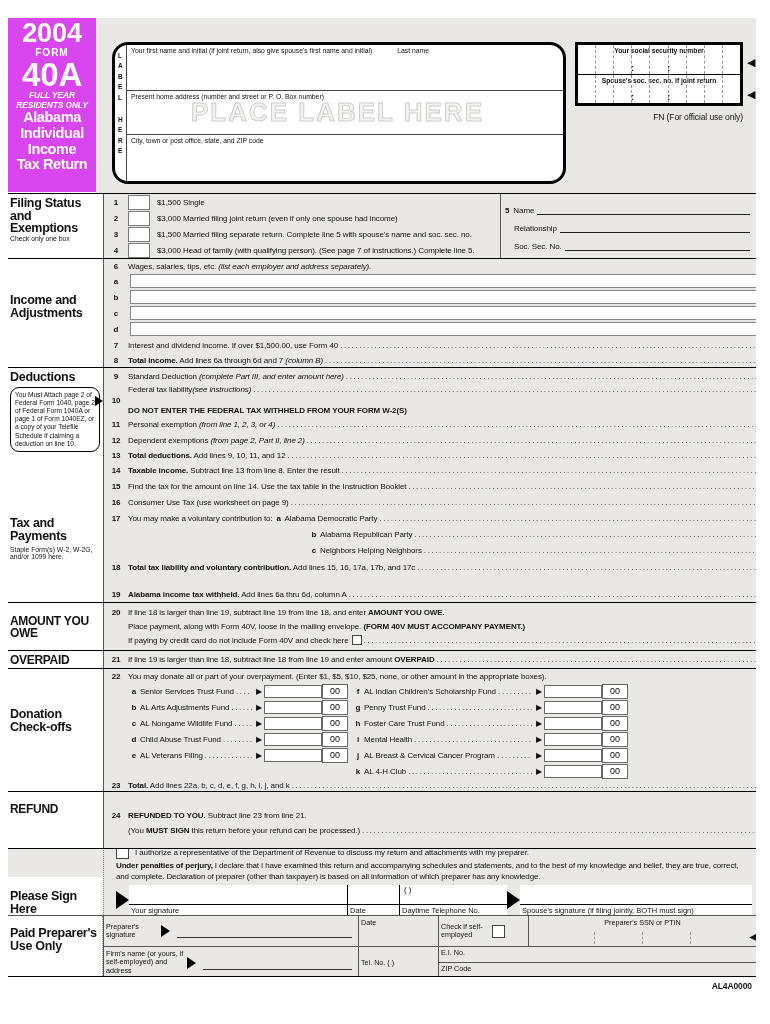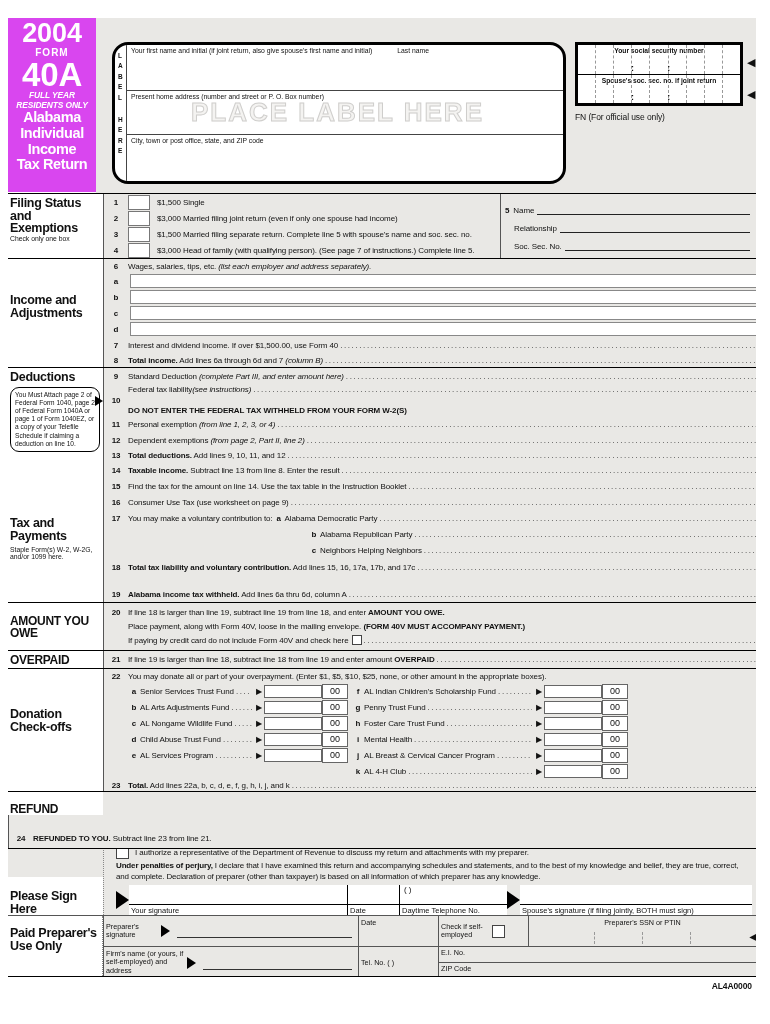--- a/index.html
+++ b/index.html
@@ -57,7 +57,7 @@
   .ssnlabel { position:absolute; left:0; right:0; top:2px; text-align:center; font-size:6.7px; font-weight:bold;
               letter-spacing:0; white-space:nowrap; }
   .ssnarrow { position:absolute; font-size:11px; }
-  .fnlabel { position:absolute; left:479px; top:94px; width:168px; text-align:left; font-size:8.5px; }
+  .fnlabel { position:absolute; left:479px; top:94px; width:168px; text-align:right; font-size:8.5px; }
 
   
   .filing { top:193px; height:65px; }

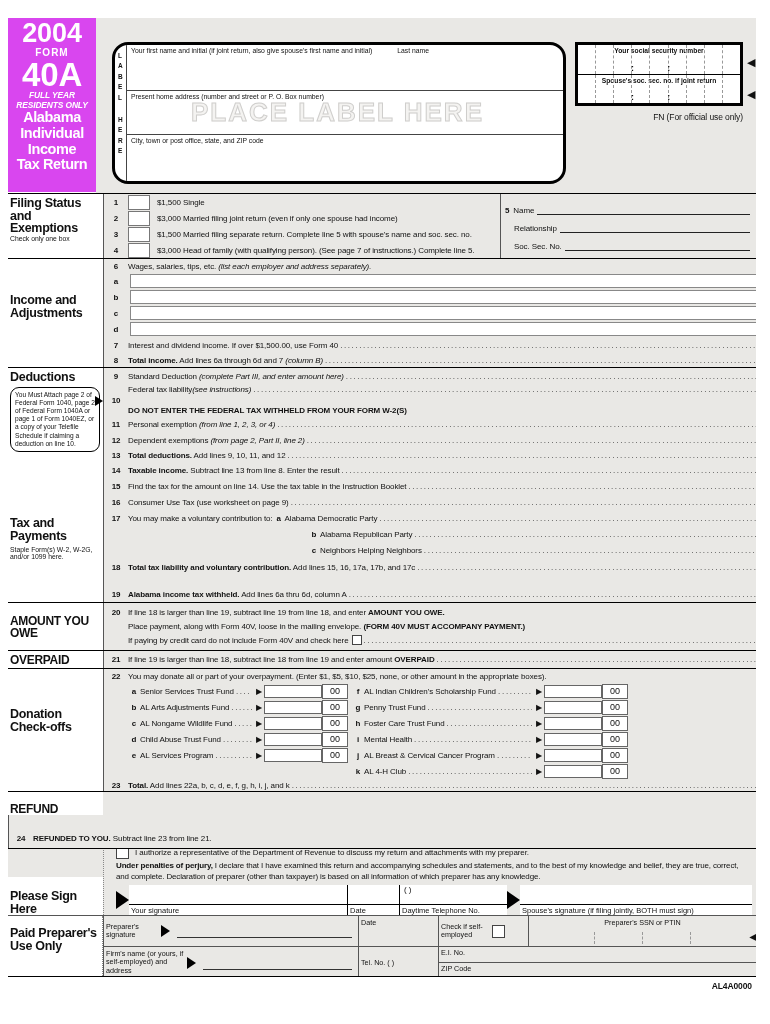--- a/index.html
+++ b/index.html
@@ -517,7 +517,7 @@
           </div>
           <div class="donrow">
             <span class="letter">e</span>
-            <span class="nw">AL Services Program</span>
+            <span class="nw">AL Veterans Filing</span>
             <span class="dots"></span>
             <span class="arr">▶</span>
             <span class="donbox"></span>

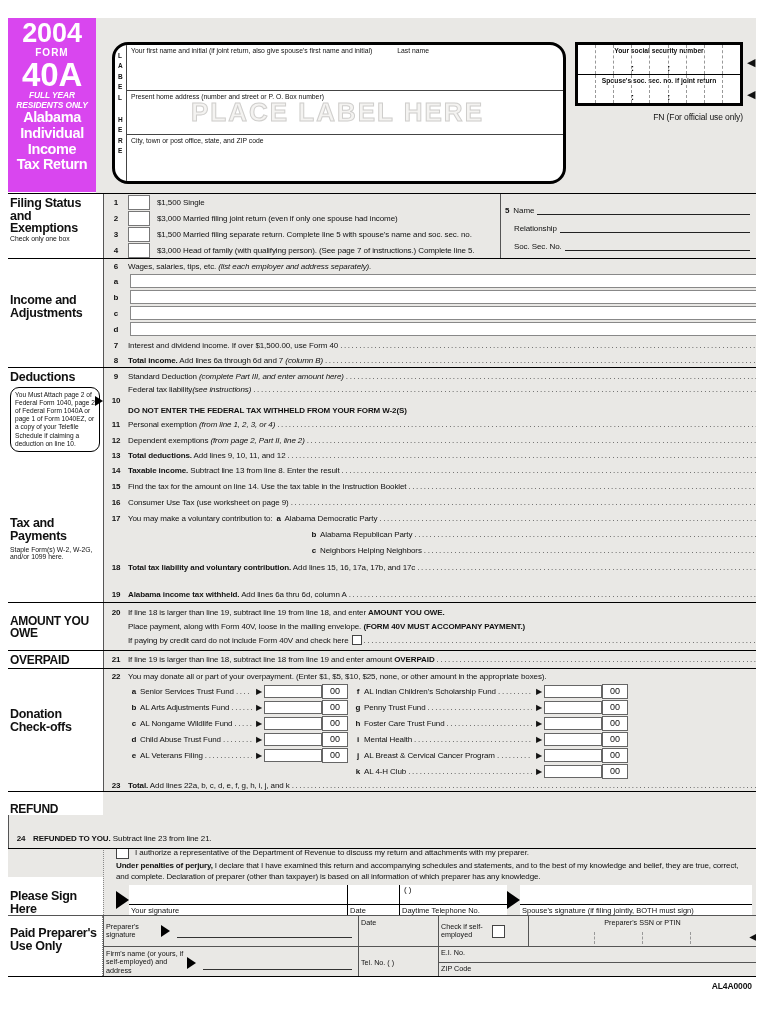--- a/index.html
+++ b/index.html
@@ -111,7 +111,7 @@
   .doncolR { width:276px; margin-left:4px; }
 
   
-  .refund { top:791px; height:57px; border-top:1.6px solid #000;flex-direction:column; }
+  .refund { top:791px; height:57px; border-top:1.6px solid #000; }
   .refrow { display:flex; align-items:center; height:15px; padding-right:164px; }
 
   

